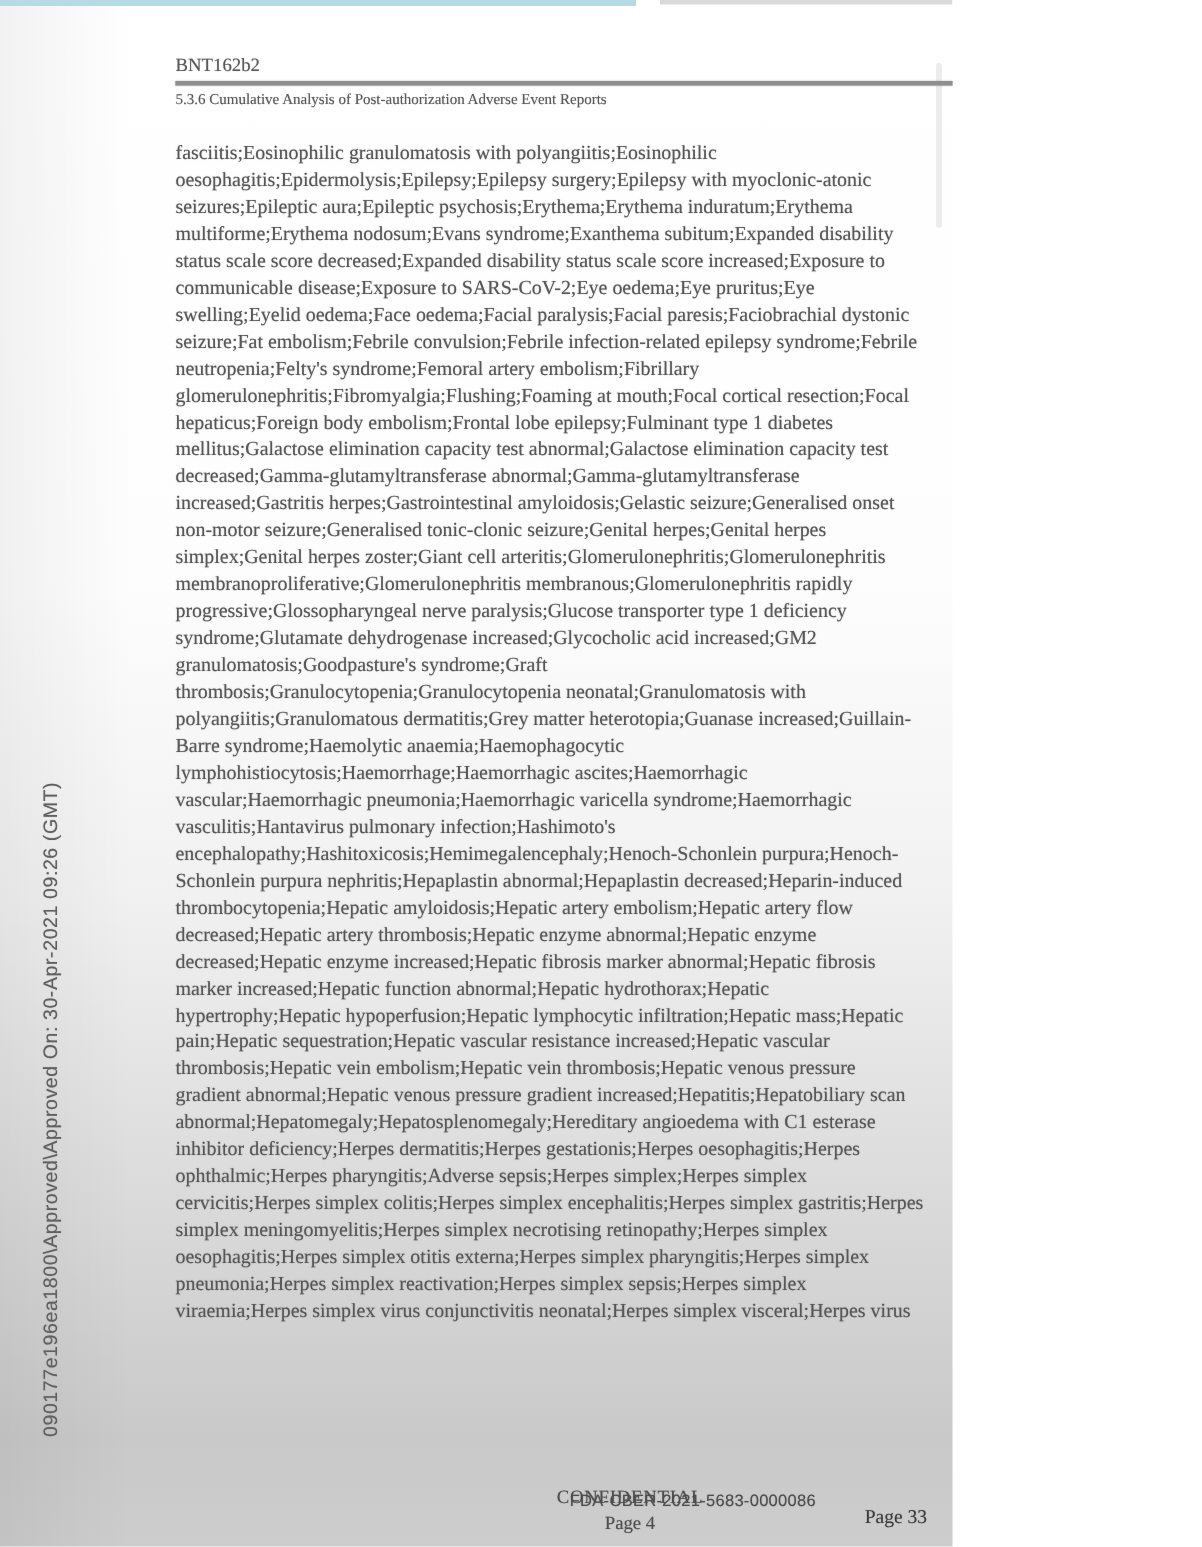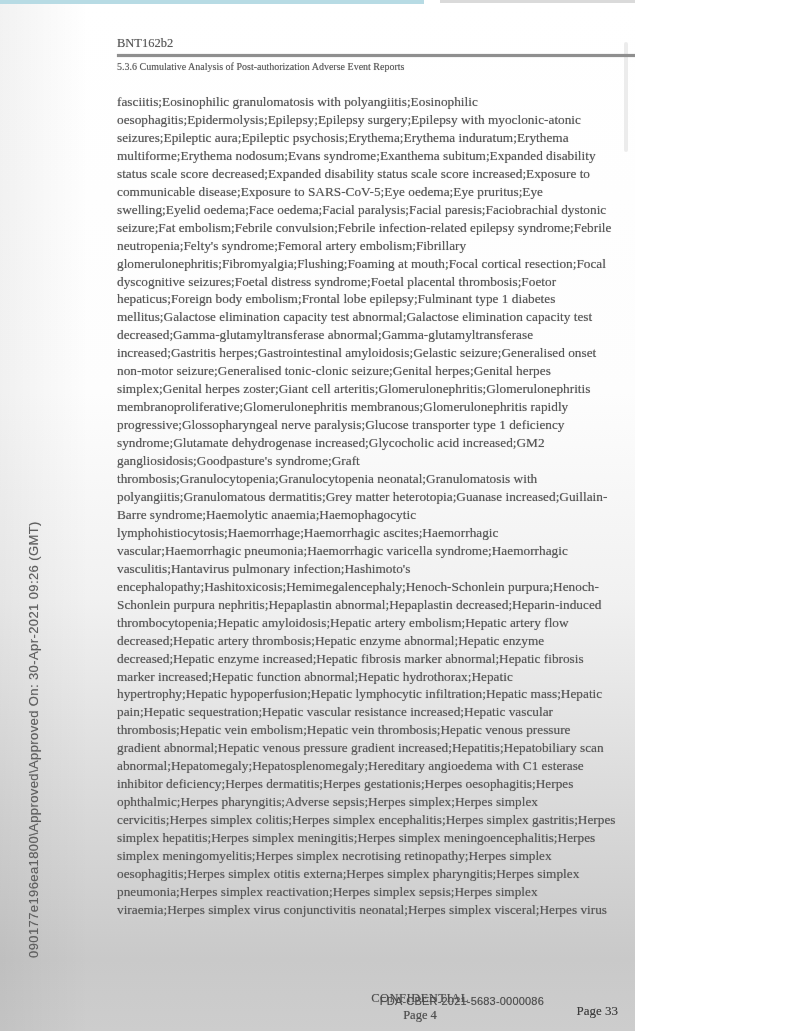--- a/index.html
+++ b/index.html
@@ -100,7 +100,7 @@
       <div class="body-line">seizures;Epileptic aura;Epileptic psychosis;Erythema;Erythema induratum;Erythema</div>
       <div class="body-line">multiforme;Erythema nodosum;Evans syndrome;Exanthema subitum;Expanded disability</div>
       <div class="body-line">status scale score decreased;Expanded disability status scale score increased;Exposure to</div>
-      <div class="body-line">communicable disease;Exposure to SARS-CoV-5;Eye oedema;Eye pruritus;Eye</div>
+      <div class="body-line">communicable disease;Exposure to SARS-CoV-2;Eye oedema;Eye pruritus;Eye</div>
       <div class="body-line">swelling;Eyelid oedema;Face oedema;Facial paralysis;Facial paresis;Faciobrachial dystonic</div>
       <div class="body-line">seizure;Fat embolism;Febrile convulsion;Febrile infection-related epilepsy syndrome;Febrile</div>
       <div class="body-line">neutropenia;Felty's syndrome;Femoral artery embolism;Fibrillary</div>

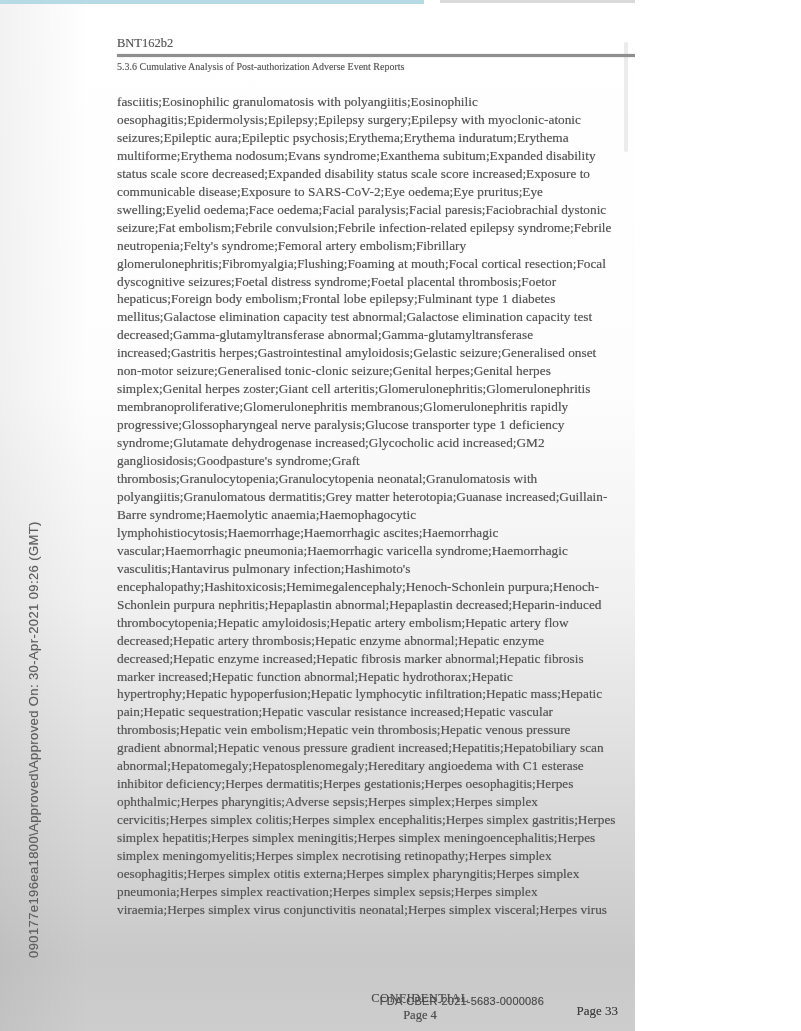--- a/index.html
+++ b/index.html
@@ -105,7 +105,6 @@
       <div class="body-line">seizure;Fat embolism;Febrile convulsion;Febrile infection-related epilepsy syndrome;Febrile</div>
       <div class="body-line">neutropenia;Felty's syndrome;Femoral artery embolism;Fibrillary</div>
       <div class="body-line">glomerulonephritis;Fibromyalgia;Flushing;Foaming at mouth;Focal cortical resection;Focal</div>
-      <div class="body-line">dyscognitive seizures;Foetal distress syndrome;Foetal placental thrombosis;Foetor</div>
       <div class="body-line">hepaticus;Foreign body embolism;Frontal lobe epilepsy;Fulminant type 1 diabetes</div>
       <div class="body-line">mellitus;Galactose elimination capacity test abnormal;Galactose elimination capacity test</div>
       <div class="body-line">decreased;Gamma-glutamyltransferase abnormal;Gamma-glutamyltransferase</div>

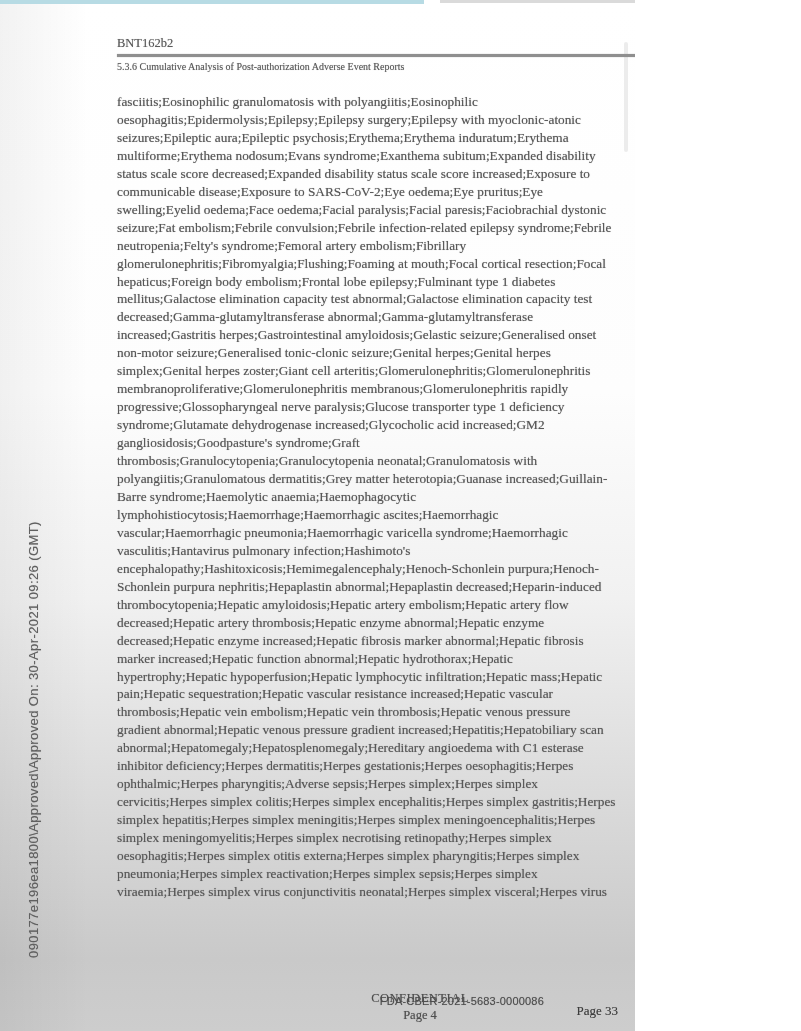--- a/index.html
+++ b/index.html
@@ -114,7 +114,7 @@
       <div class="body-line">membranoproliferative;Glomerulonephritis membranous;Glomerulonephritis rapidly</div>
       <div class="body-line">progressive;Glossopharyngeal nerve paralysis;Glucose transporter type 1 deficiency</div>
       <div class="body-line">syndrome;Glutamate dehydrogenase increased;Glycocholic acid increased;GM2</div>
-      <div class="body-line">gangliosidosis;Goodpasture's syndrome;Graft</div>
+      <div class="body-line">granulomatosis;Goodpasture's syndrome;Graft</div>
       <div class="body-line">thrombosis;Granulocytopenia;Granulocytopenia neonatal;Granulomatosis with</div>
       <div class="body-line">polyangiitis;Granulomatous dermatitis;Grey matter heterotopia;Guanase increased;Guillain-</div>
       <div class="body-line">Barre syndrome;Haemolytic anaemia;Haemophagocytic</div>

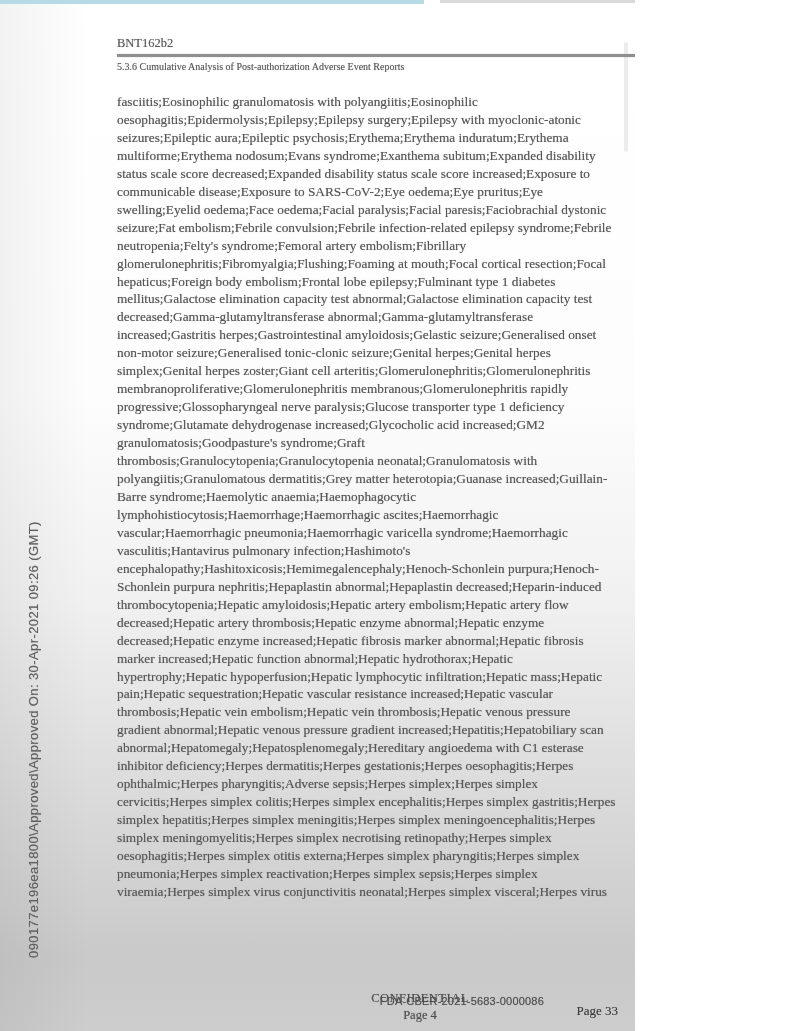--- a/index.html
+++ b/index.html
@@ -135,7 +135,6 @@
       <div class="body-line">inhibitor deficiency;Herpes dermatitis;Herpes gestationis;Herpes oesophagitis;Herpes</div>
       <div class="body-line">ophthalmic;Herpes pharyngitis;Adverse sepsis;Herpes simplex;Herpes simplex</div>
       <div class="body-line">cervicitis;Herpes simplex colitis;Herpes simplex encephalitis;Herpes simplex gastritis;Herpes</div>
-      <div class="body-line">simplex hepatitis;Herpes simplex meningitis;Herpes simplex meningoencephalitis;Herpes</div>
       <div class="body-line">simplex meningomyelitis;Herpes simplex necrotising retinopathy;Herpes simplex</div>
       <div class="body-line">oesophagitis;Herpes simplex otitis externa;Herpes simplex pharyngitis;Herpes simplex</div>
       <div class="body-line">pneumonia;Herpes simplex reactivation;Herpes simplex sepsis;Herpes simplex</div>

